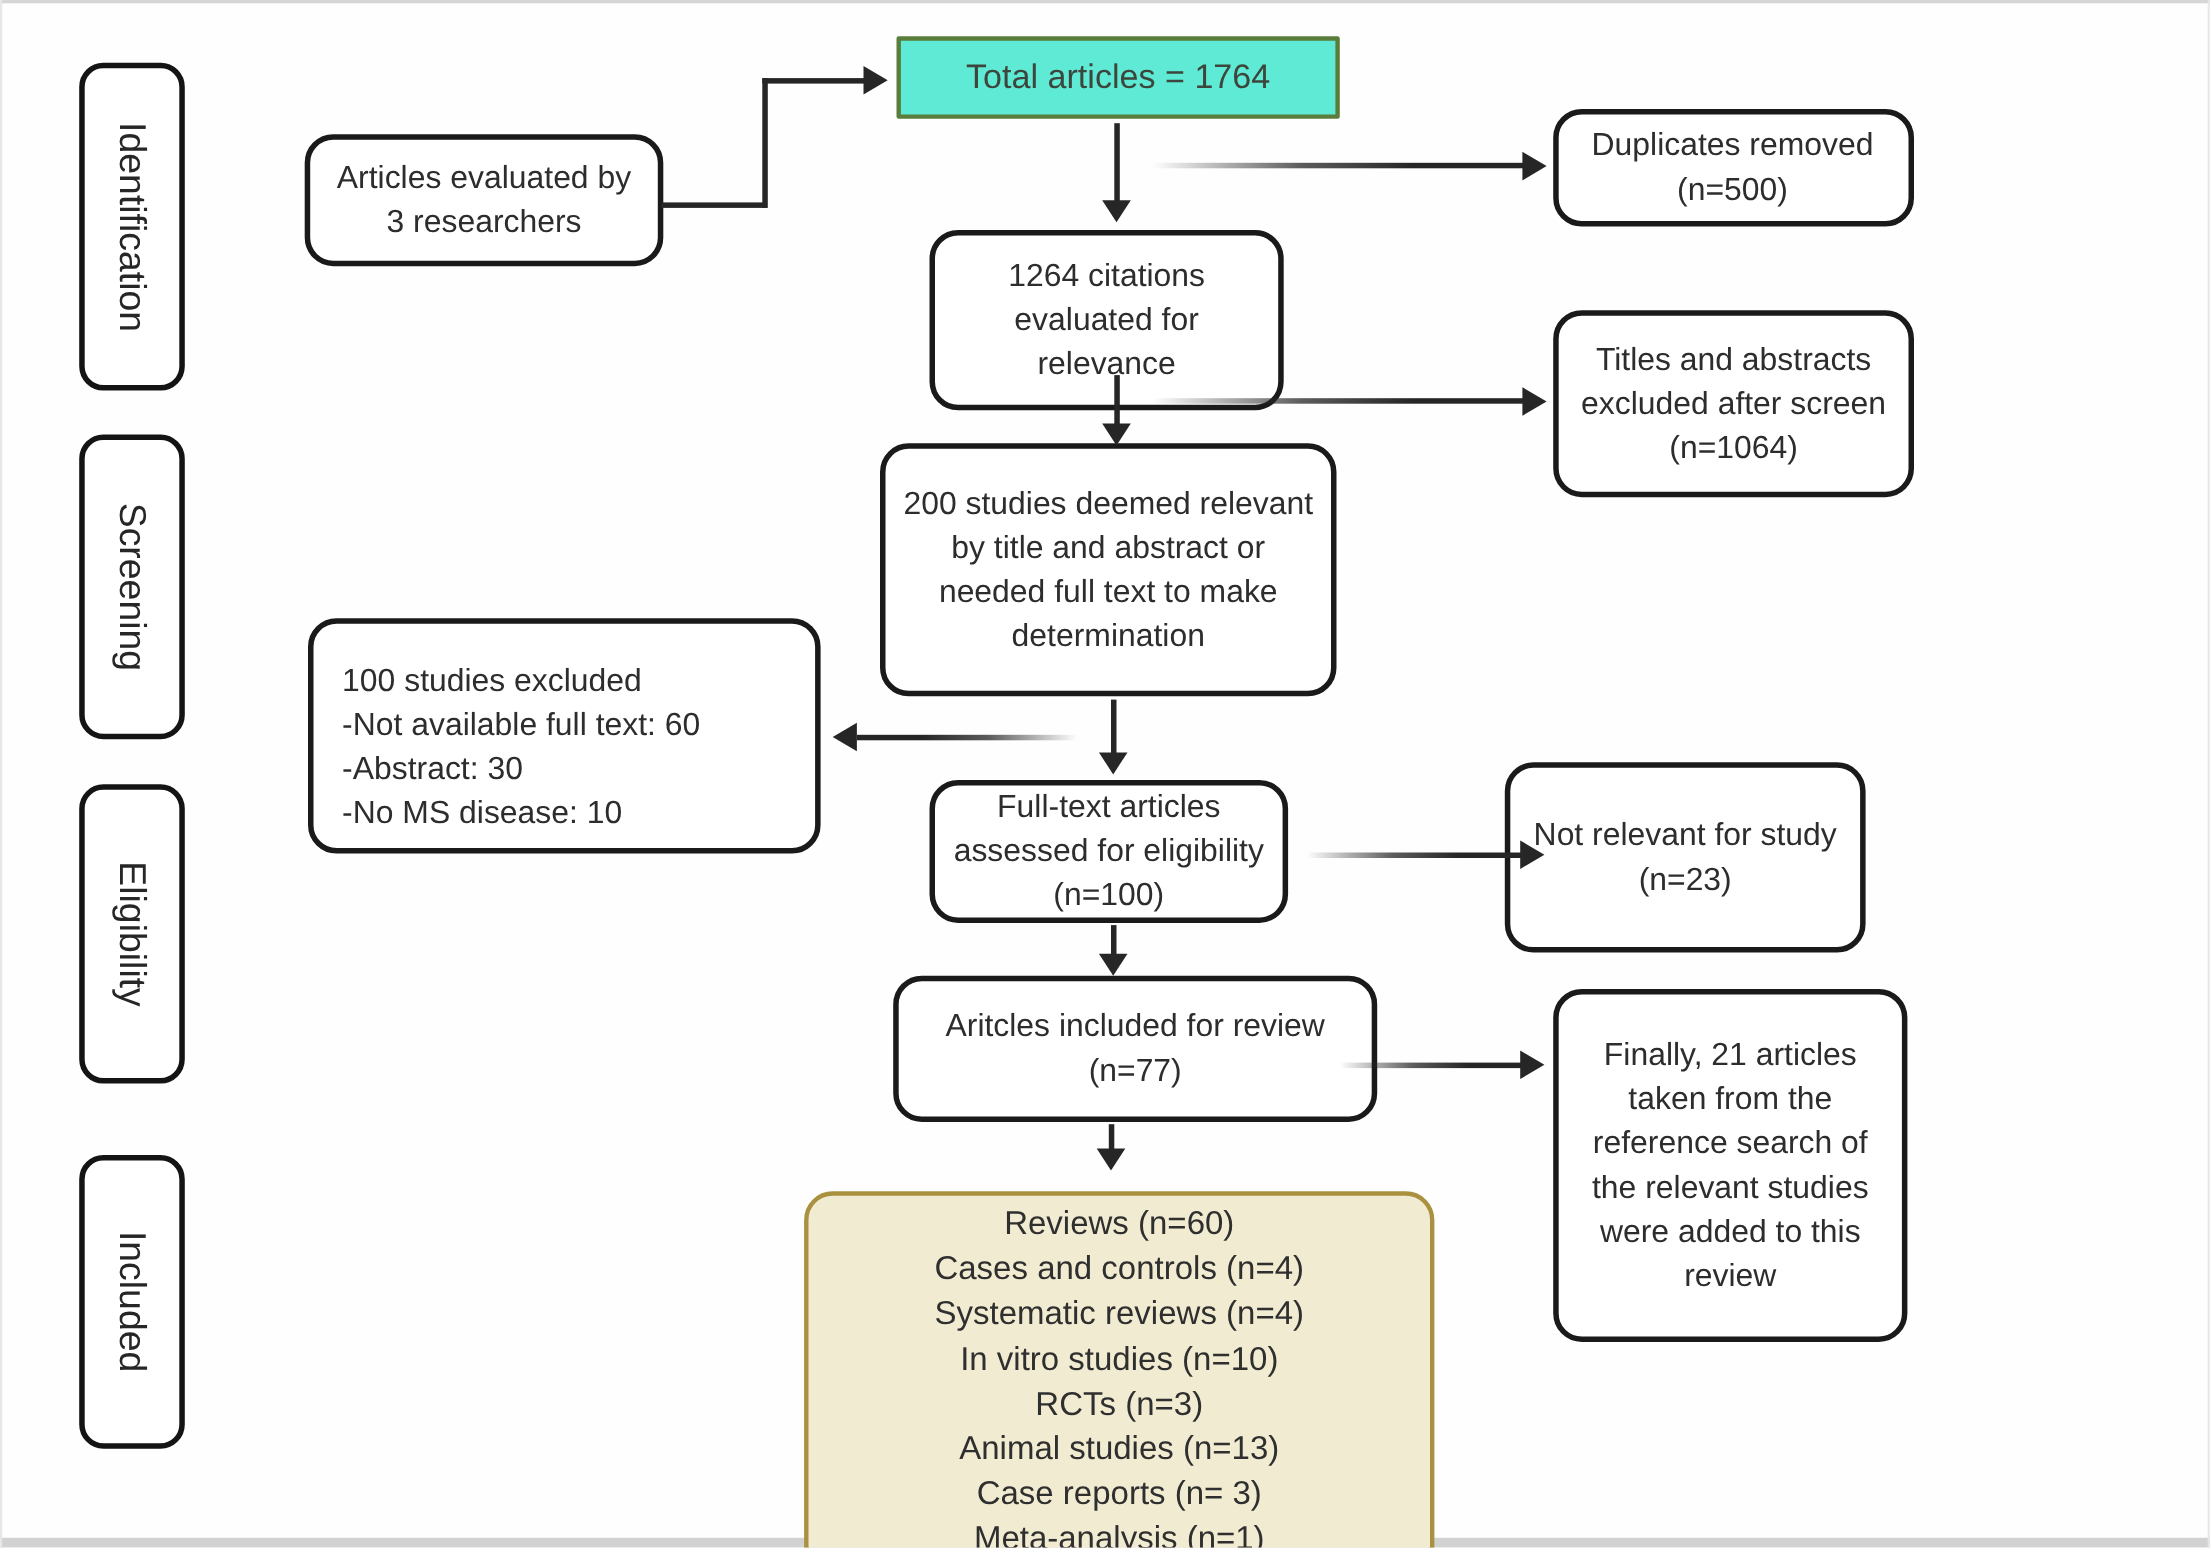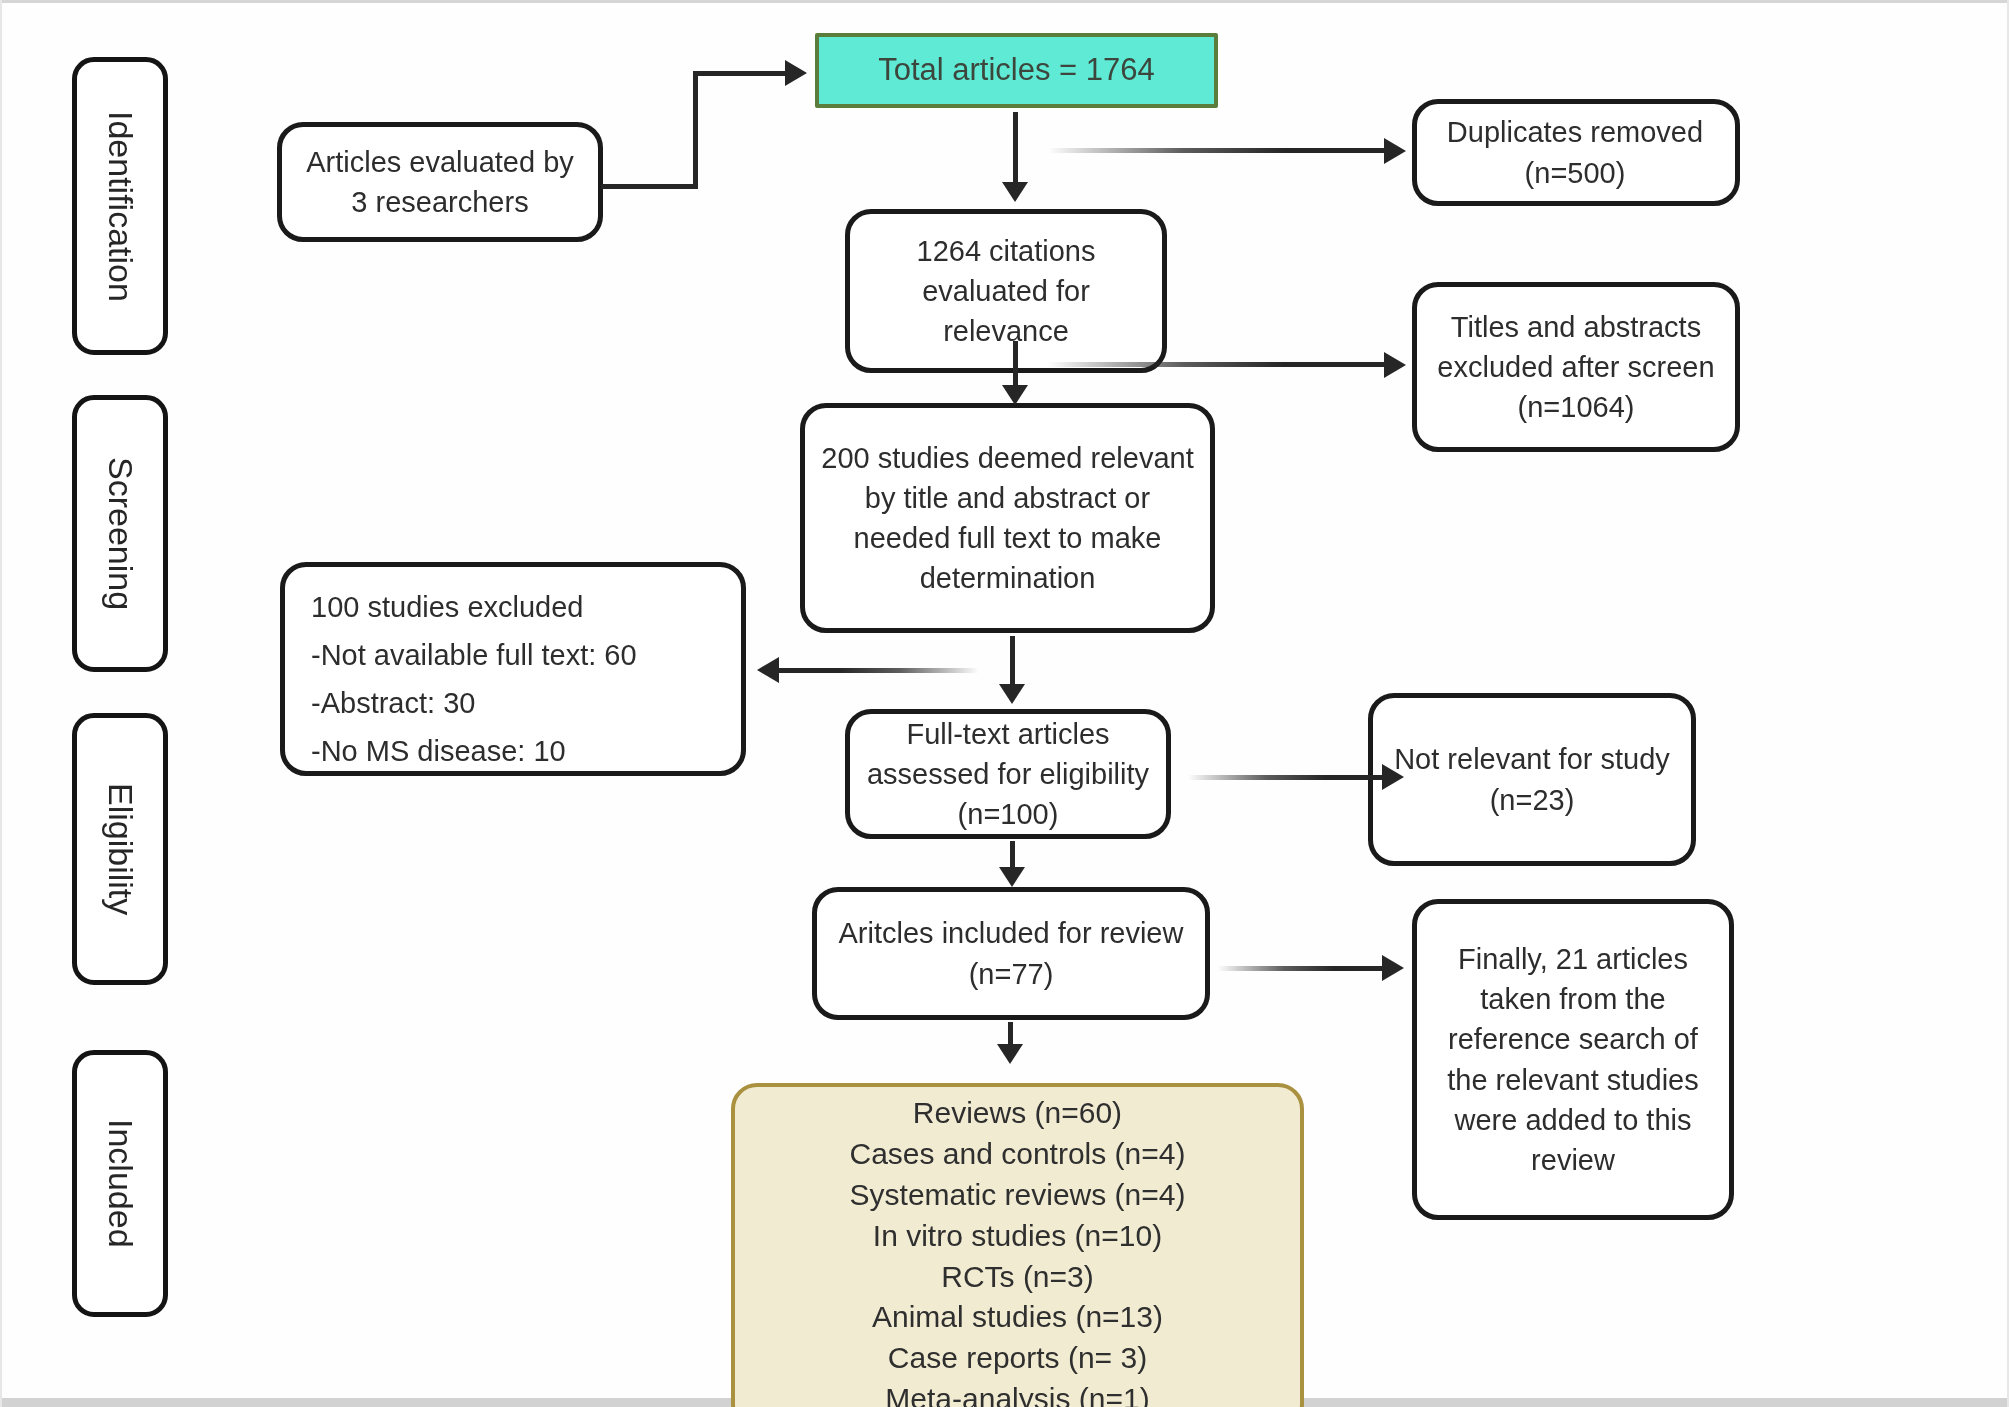--- a/index.html
+++ b/index.html
@@ -58,7 +58,7 @@
     margin-top:38px;
   }
   .left-align {
-    align-items:flex-start; justify-content:space-between;
+    align-items:flex-start; justify-content:center;
     flex-direction:column;
     text-align:left;
     padding:20px 18px 0 26px;

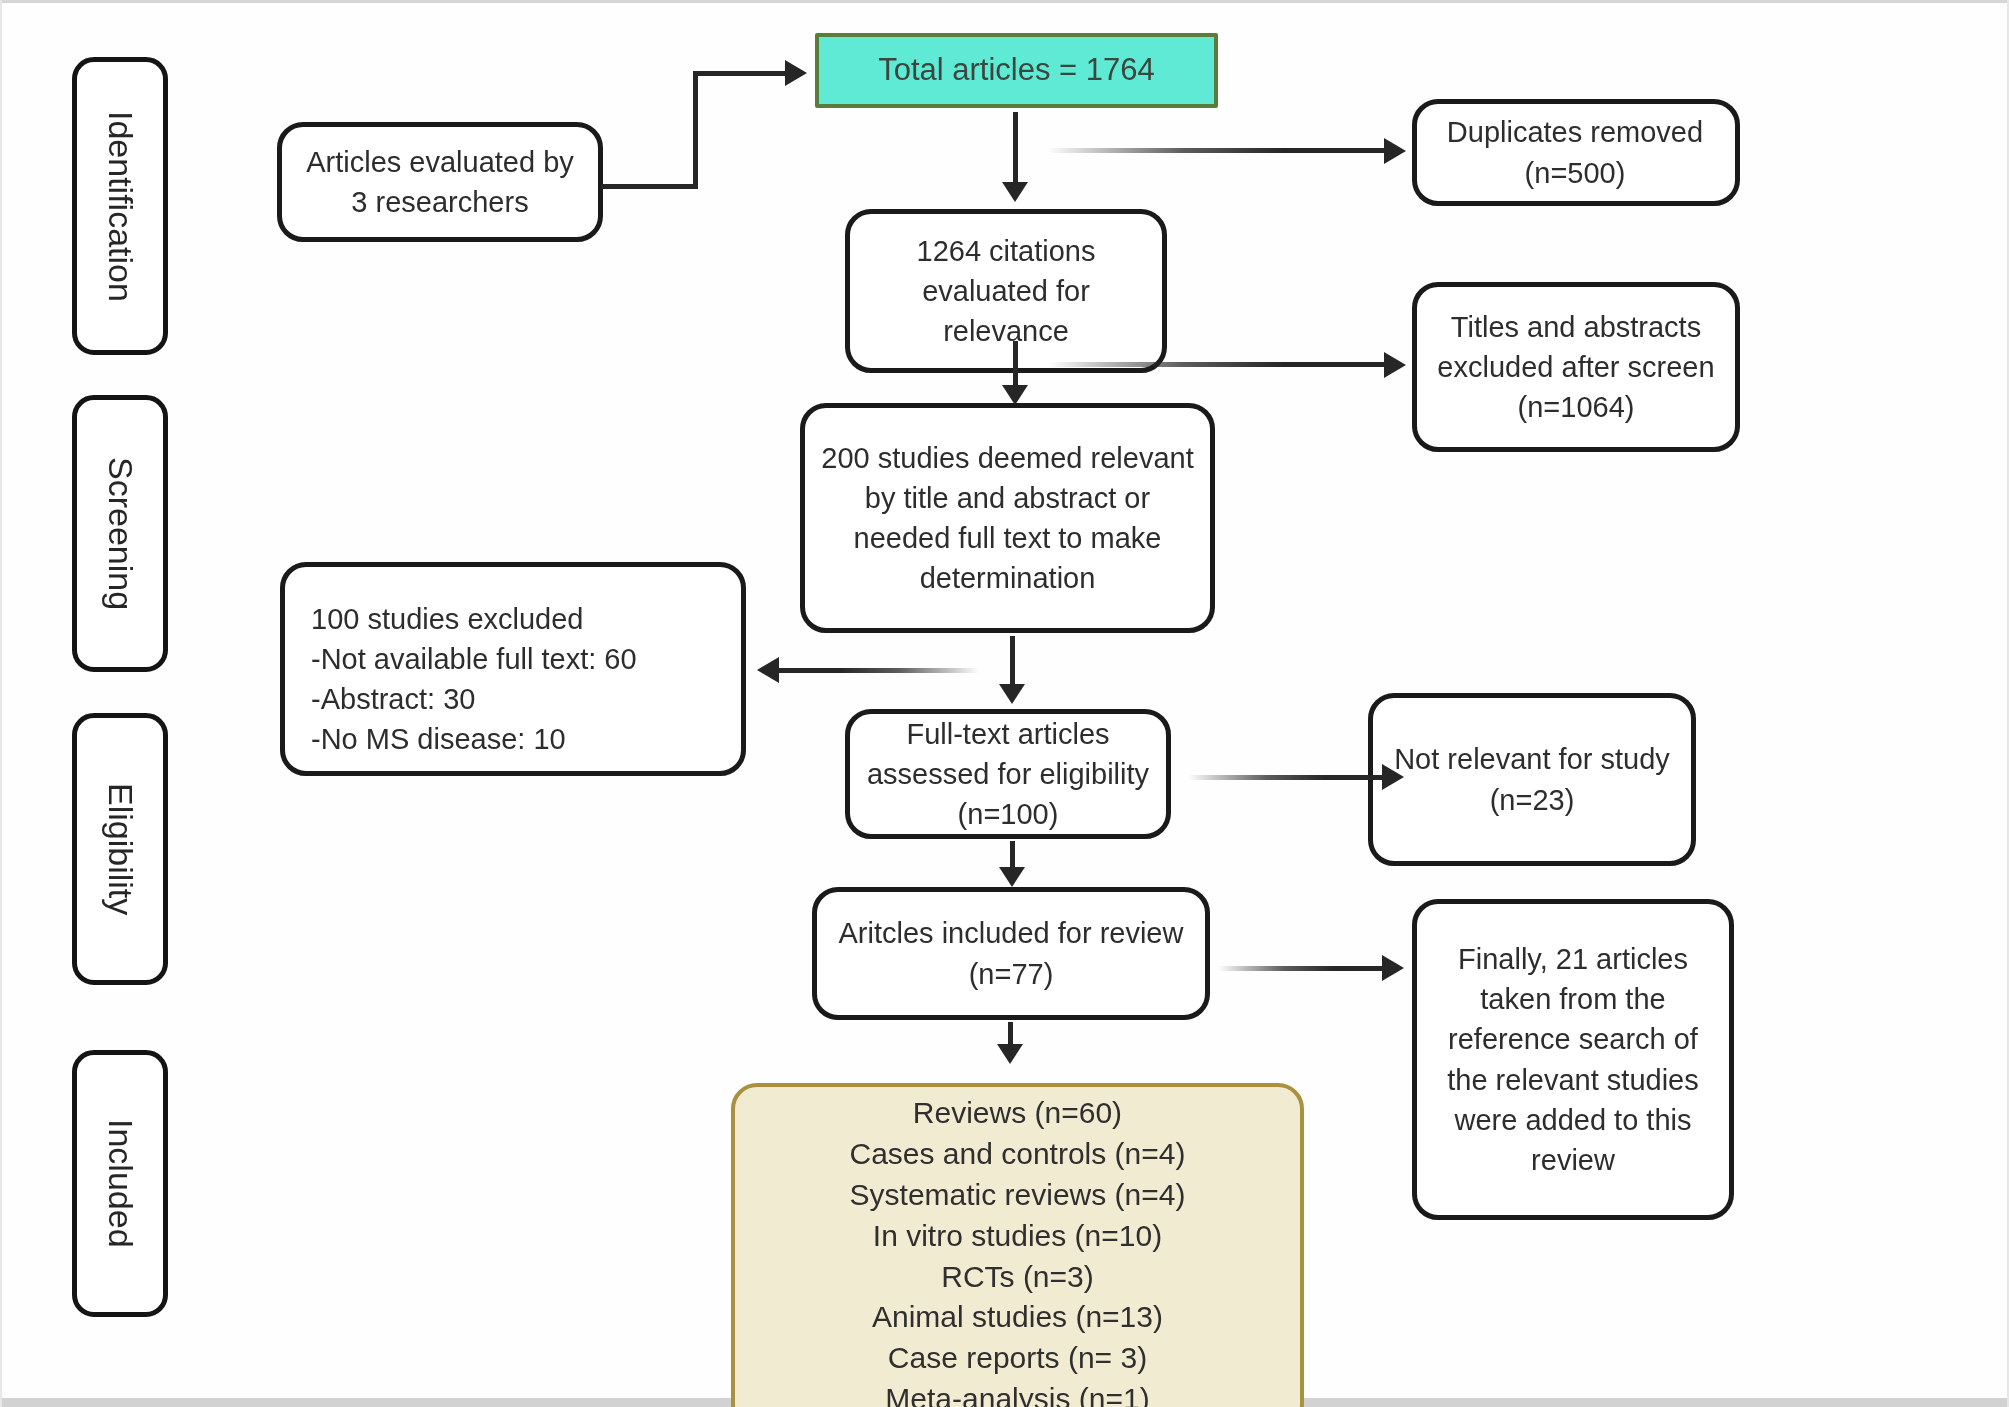--- a/index.html
+++ b/index.html
@@ -117,7 +117,7 @@
 
   <div class="box" style="left:1368px;top:693px;width:328px;height:173px;">Not relevant for study (n=23)</div>
 
-  <div class="box" style="left:812px;top:887px;width:398px;height:133px;">Aritcles included for review (n=77)</div>
+  <div class="box" style="left:812px;top:887px;width:440px;height:133px;">Aritcles included for review (n=77)</div>
 
   <div class="box" style="left:1412px;top:899px;width:322px;height:321px;padding:8px 24px;">Finally, 21 articles taken from the reference search of the relevant studies were added to this review</div>
 

